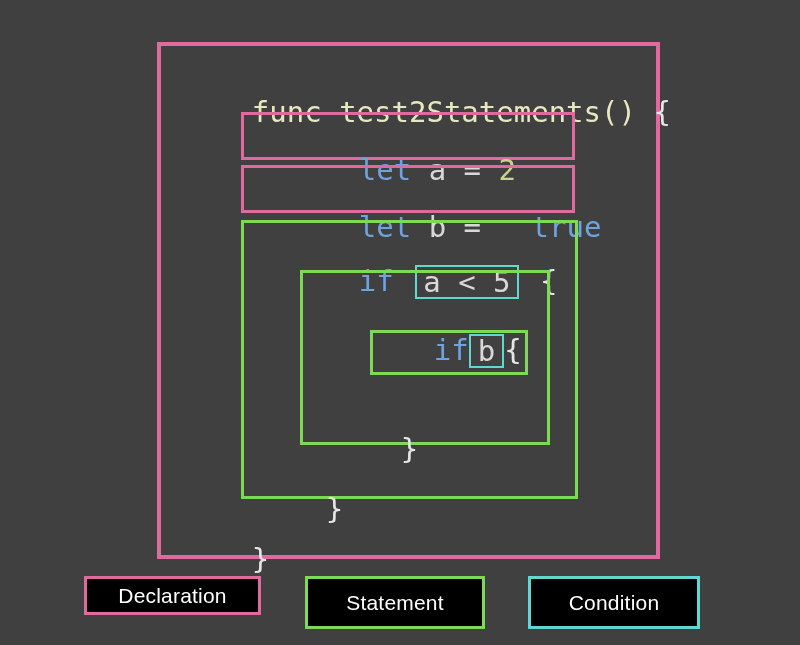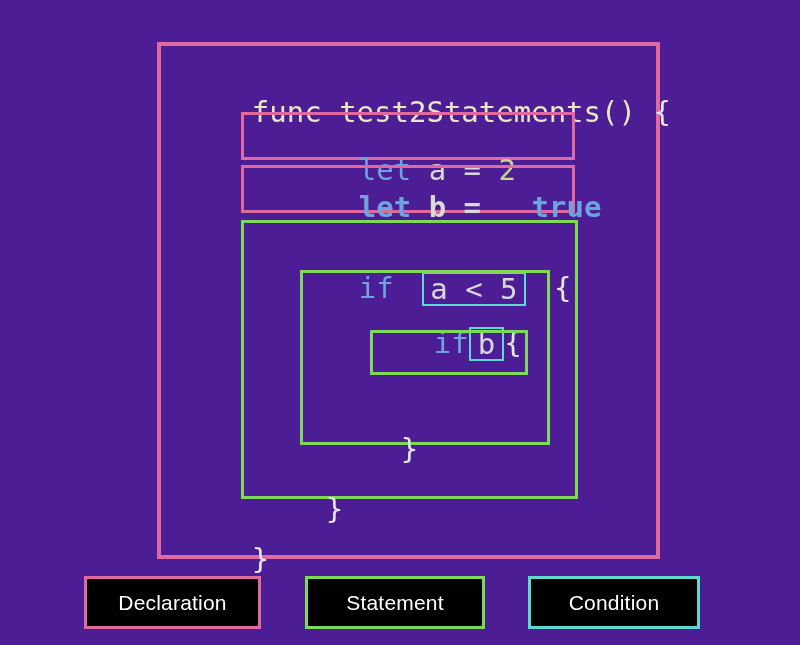--- a/index.html
+++ b/index.html
@@ -20,7 +20,7 @@
     left: 0; top: 0;
     width: 800px;
     height: 645px;
-    background: #4c1d95;
+    background: #404040;
   }
 
   

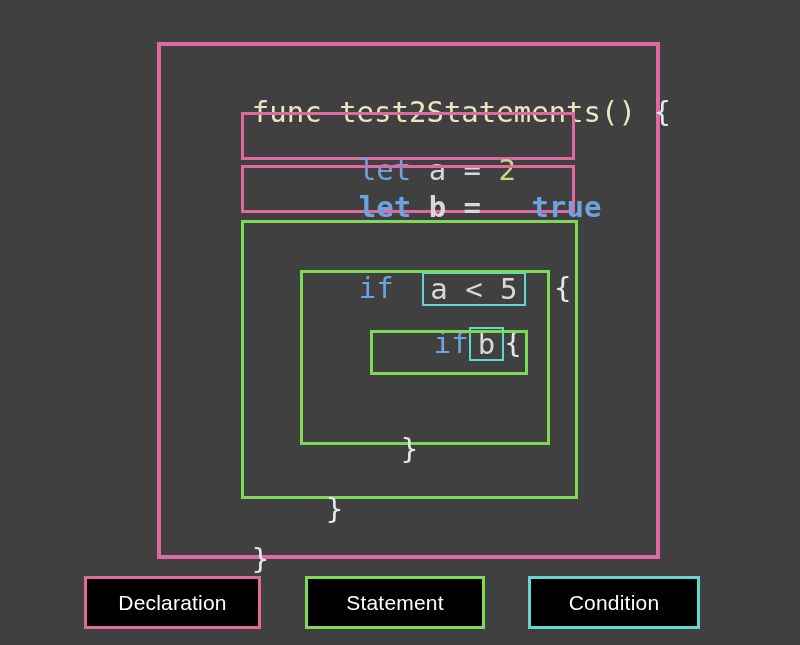--- a/index.html
+++ b/index.html
@@ -82,7 +82,7 @@
   </div>
 
   <div class="abox" style="left:241px; top:165px; width:334px; height:48px; border:3px solid #e0699f;"></div>
-  <div class="code" style="left:256px; top:156px;font-weight:bold;">
+  <div class="code" style="left:256px; top:176px;">
     <span class="tok kw">let</span><span class="tok ident"> b = </span><span class="tok kw">true</span>
   </div>
 

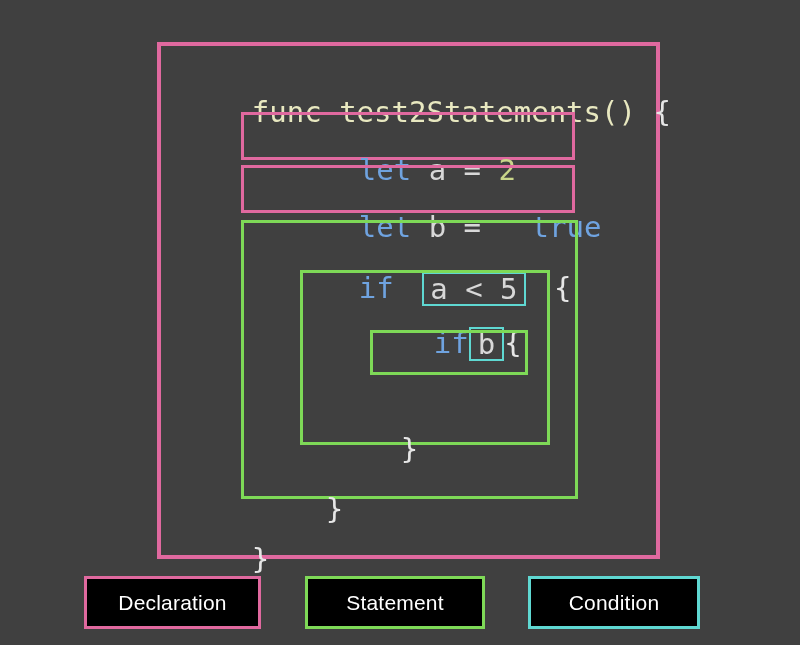--- a/index.html
+++ b/index.html
@@ -89,7 +89,7 @@
   <div class="abox" style="left:241px; top:220px; width:337px; height:279px; border:3px solid #7ed957;"></div>
 
   <div class="code" style="left:256px; top:226px;">
-    <span class="tok kw">if </span><span class="tok ident" style="display:inline-block; border:2px solid #5fd8d2; padding:1px 6px; margin:11px; line-height:28px; position:relative; top:1px;">a &lt; 5</span><span class="tok brace"> {</span>
+    <span class="tok kw">if </span><span class="tok ident" style="display:inline-block; border:2px solid #5fd8d2; padding:1px 6px; margin:4px; line-height:28px; position:relative; top:1px;">a &lt; 5</span><span class="tok brace"> {</span>
   </div>
 
   <div class="abox" style="left:300px; top:270px; width:250px; height:175px; border:3px solid #7ed957;"></div>

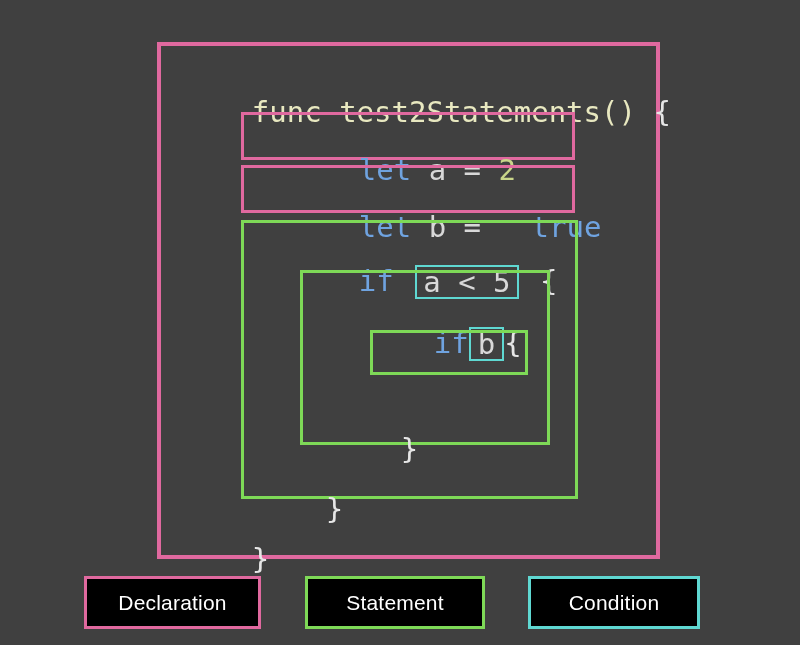--- a/index.html
+++ b/index.html
@@ -94,7 +94,7 @@
 
   <div class="abox" style="left:300px; top:270px; width:250px; height:175px; border:3px solid #7ed957;"></div>
 
-  <div class="code" style="left:331px; top:292px;">
+  <div class="code" style="left:331px; top:299px;">
     <span class="tok kw">if</span><span class="tok ident" style="display:inline-block; border:2px solid #5fd8d2; padding:1px 7px; margin:0; line-height:28px; position:relative; top:1px;">b</span><span class="tok brace">{</span>
   </div>
 

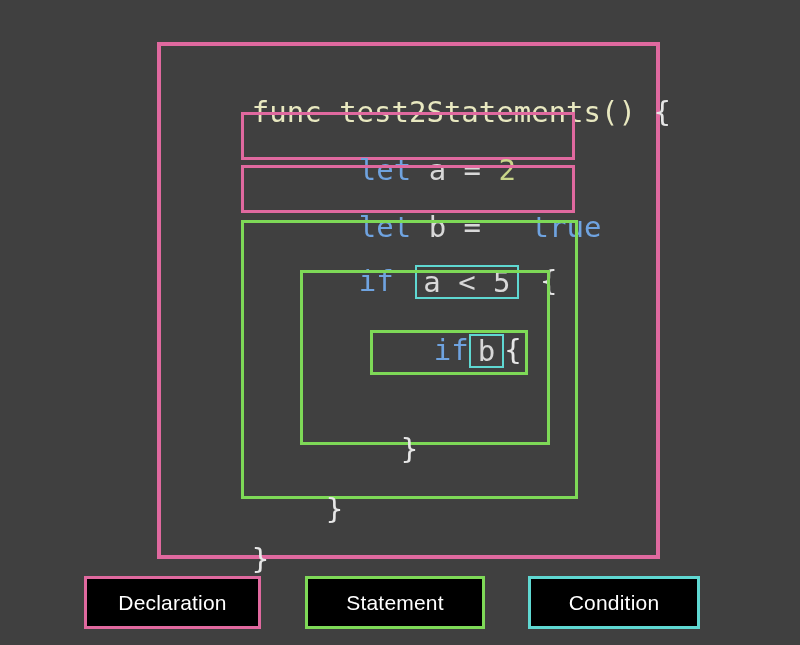--- a/index.html
+++ b/index.html
@@ -112,7 +112,7 @@
     <span class="tok brace">}</span>
   </div>
 
-  <div class="legend-box" style="left:84px; top:576px; width:177px; height:53px; border-color:#e0699f;">
+  <div class="legend-box" style="left:84px; top:576px; width:177px; height:39px; border-color:#e0699f;">
     <span class="legend-label">Declaration</span>
   </div>
 

